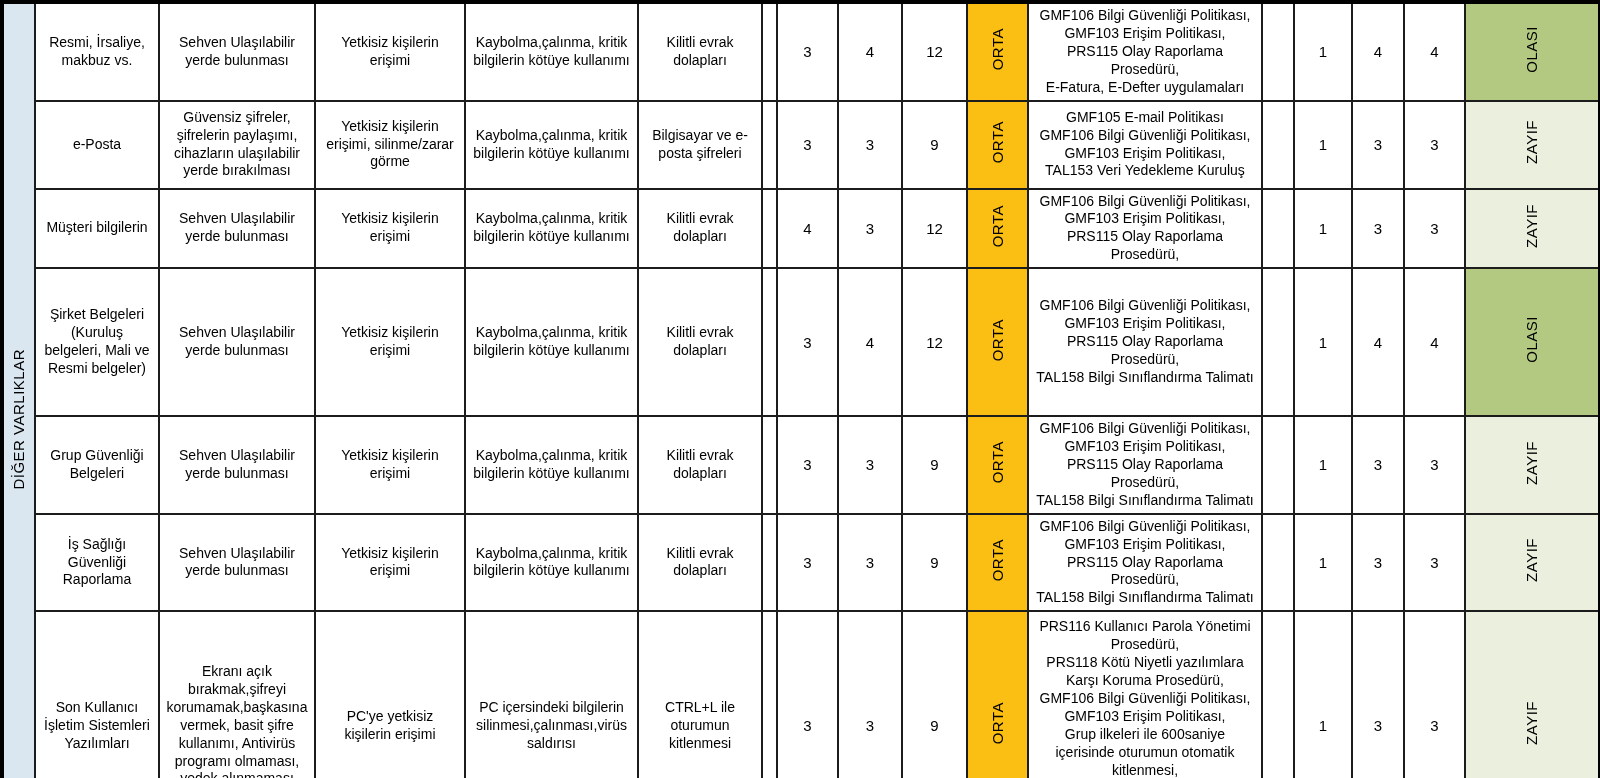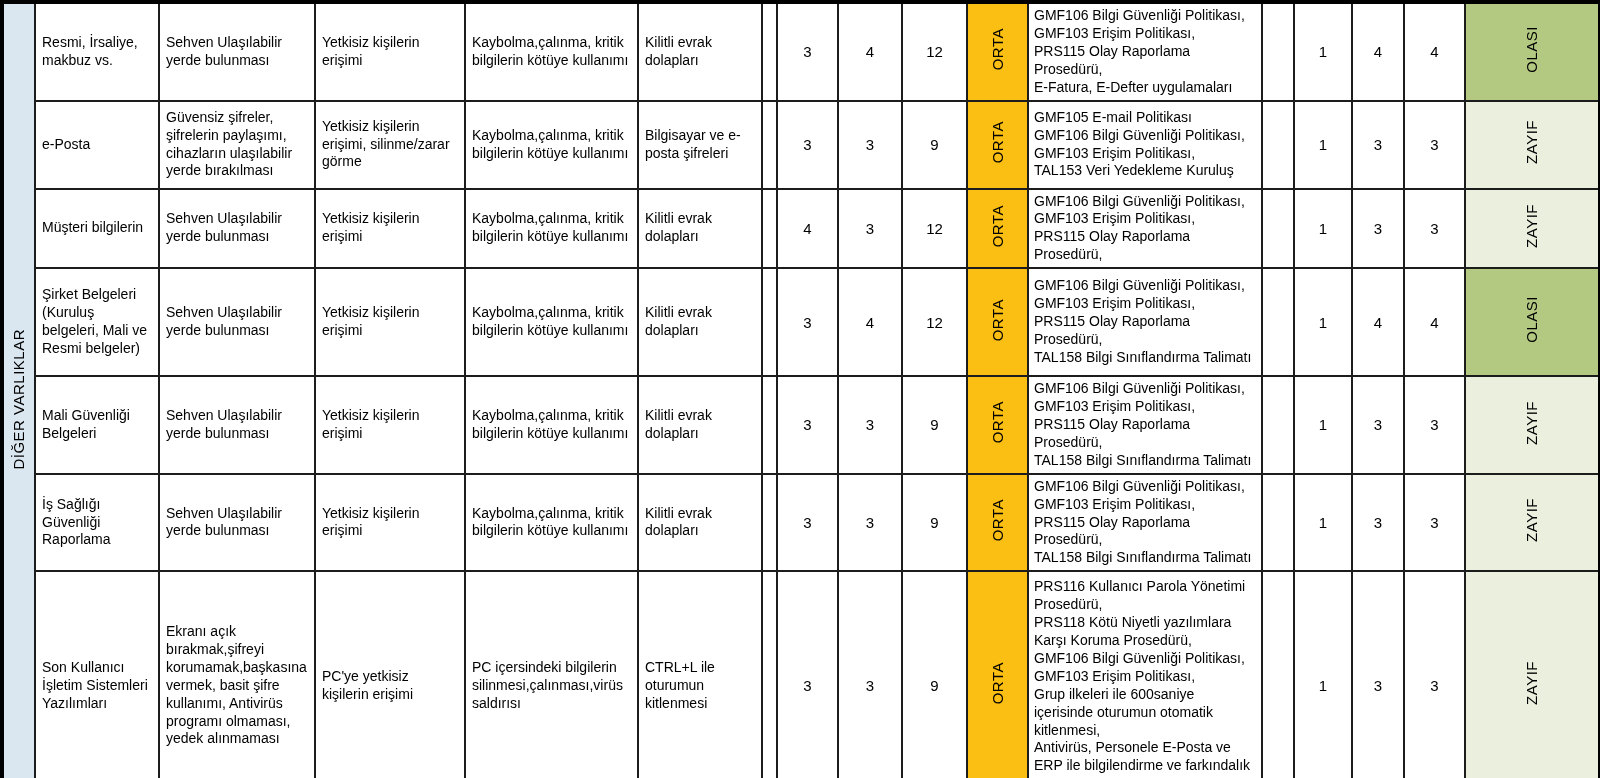--- a/index.html
+++ b/index.html
@@ -19,7 +19,7 @@
     overflow:hidden;
     word-wrap:break-word;
   }
-  td.txt { text-align:left; }
+  td.txt { text-align:center; }
   td.num { text-align:center; font-size:15px; }
   td.measures { white-space:pre-line; padding:3px 5px; }
   td.vcell { text-align:center; padding:0; }

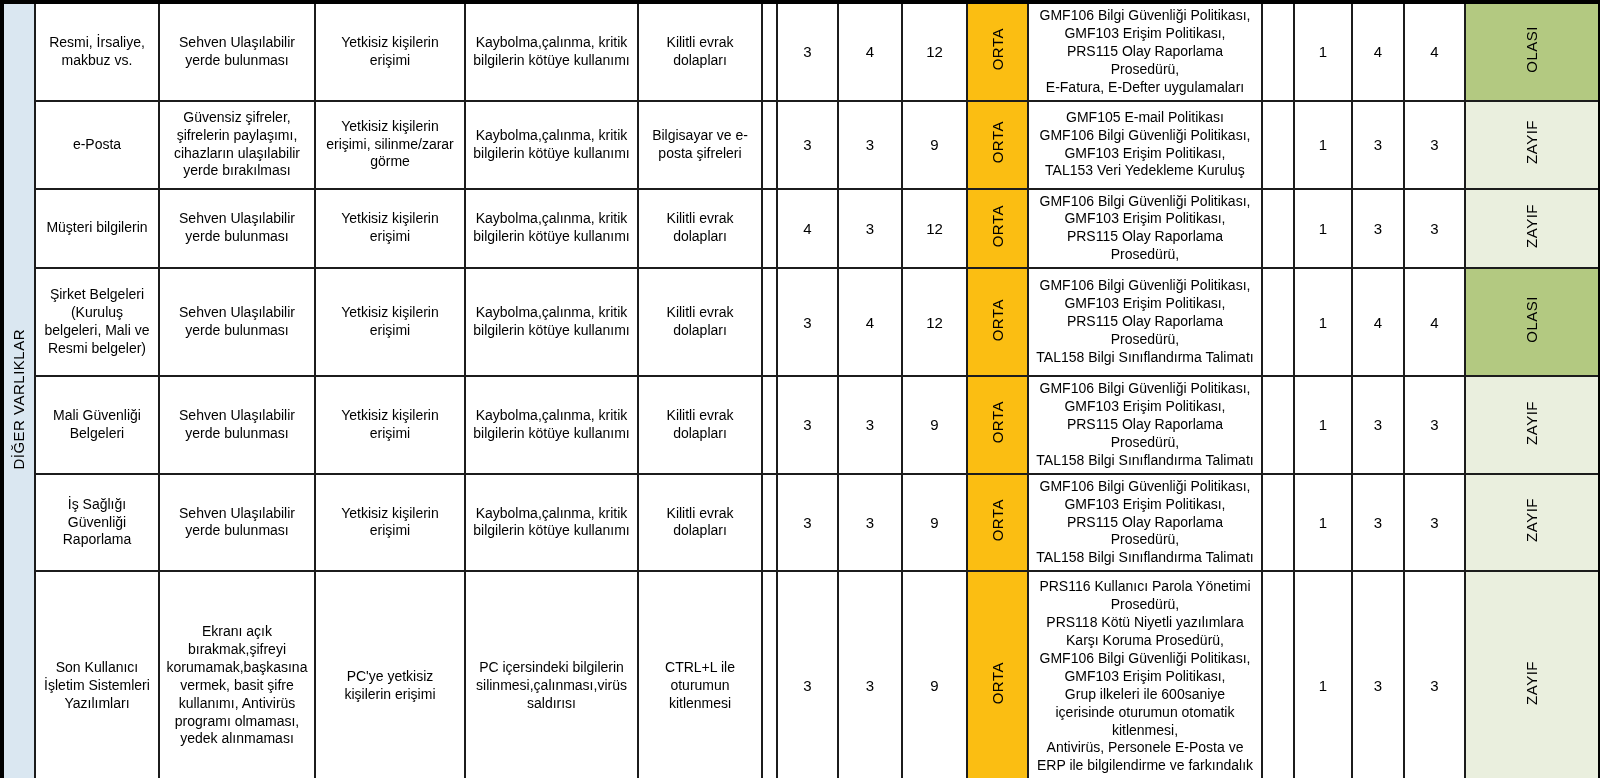--- a/index.html
+++ b/index.html
@@ -35,7 +35,7 @@
   tr.r0 { height:80px; }
   tr.r1 { height:88px; }
   tr.r2 { height:64px; }
-  tr.r3 { height:108px; }
+  tr.r3 { height:148px; }
   tr.r4 { height:86px; }
   tr.r5 { height:90px; }
   tr.r6 { height:230px; }

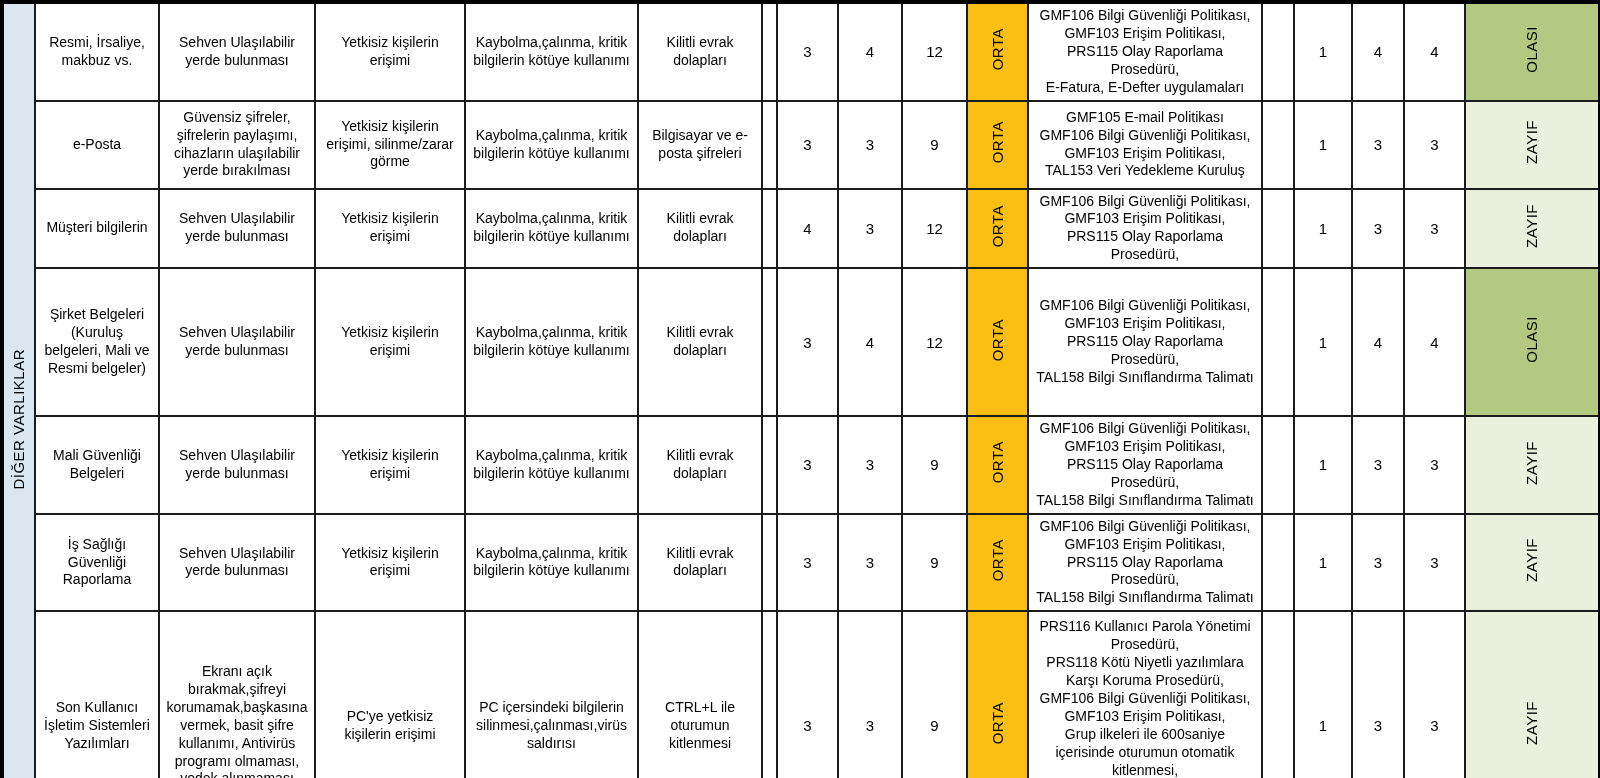--- a/index.html
+++ b/index.html
@@ -154,7 +154,7 @@
     </tr>
 
     <tr class="r4">
-      <td class="txt">Mali Güvenliği Belgeleri</td>
+      <td class="txt">Grup Güvenliği Belgeleri</td>
       <td class="txt">Sehven Ulaşılabilir yerde bulunması</td>
       <td class="txt">Yetkisiz kişilerin erişimi</td>
       <td class="txt">Kaybolma,çalınma, kritik bilgilerin kötüye kullanımı</td>

